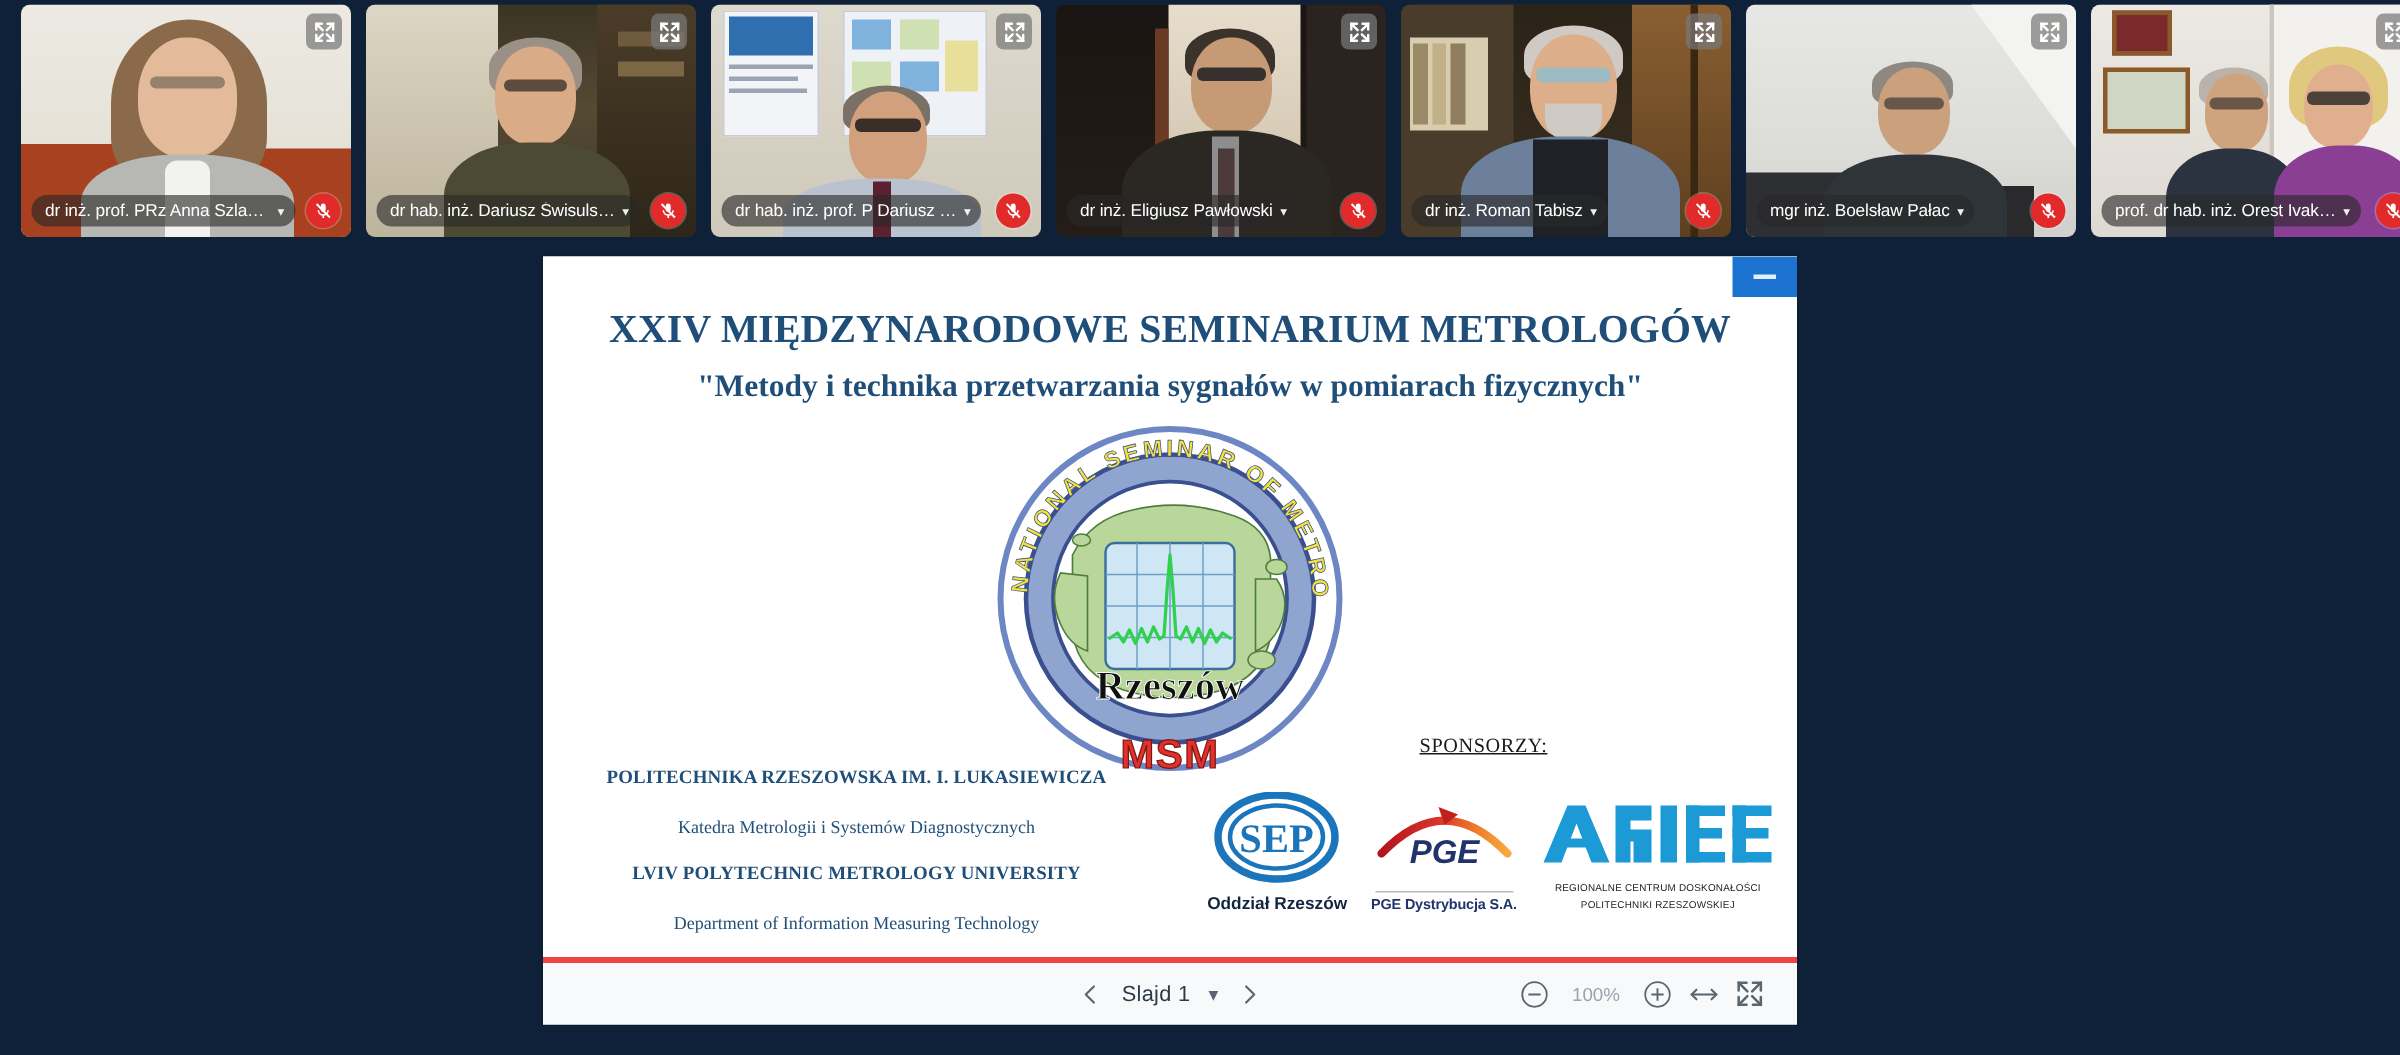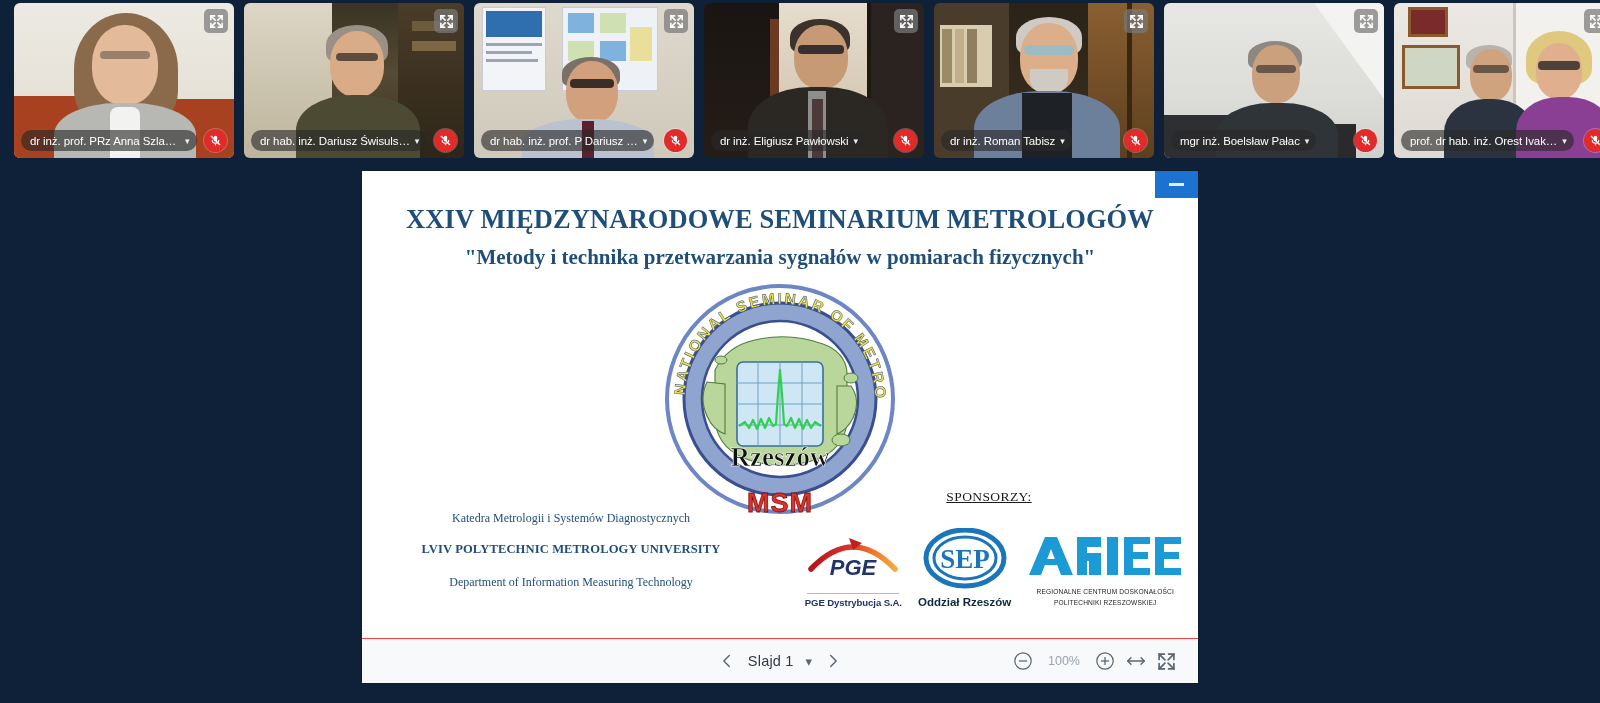--- a/index.html
+++ b/index.html
@@ -588,6 +588,7 @@
 
         <div class="col">
           <div class="org-block">
+            <div class="org-name">POLITECHNIKA RZESZOWSKA IM. I. LUKASIEWICZA</div>
             <div class="org-dept">Katedra Metrologii i Systemów Diagnostycznych</div>
           </div>
           <div class="org-block second">

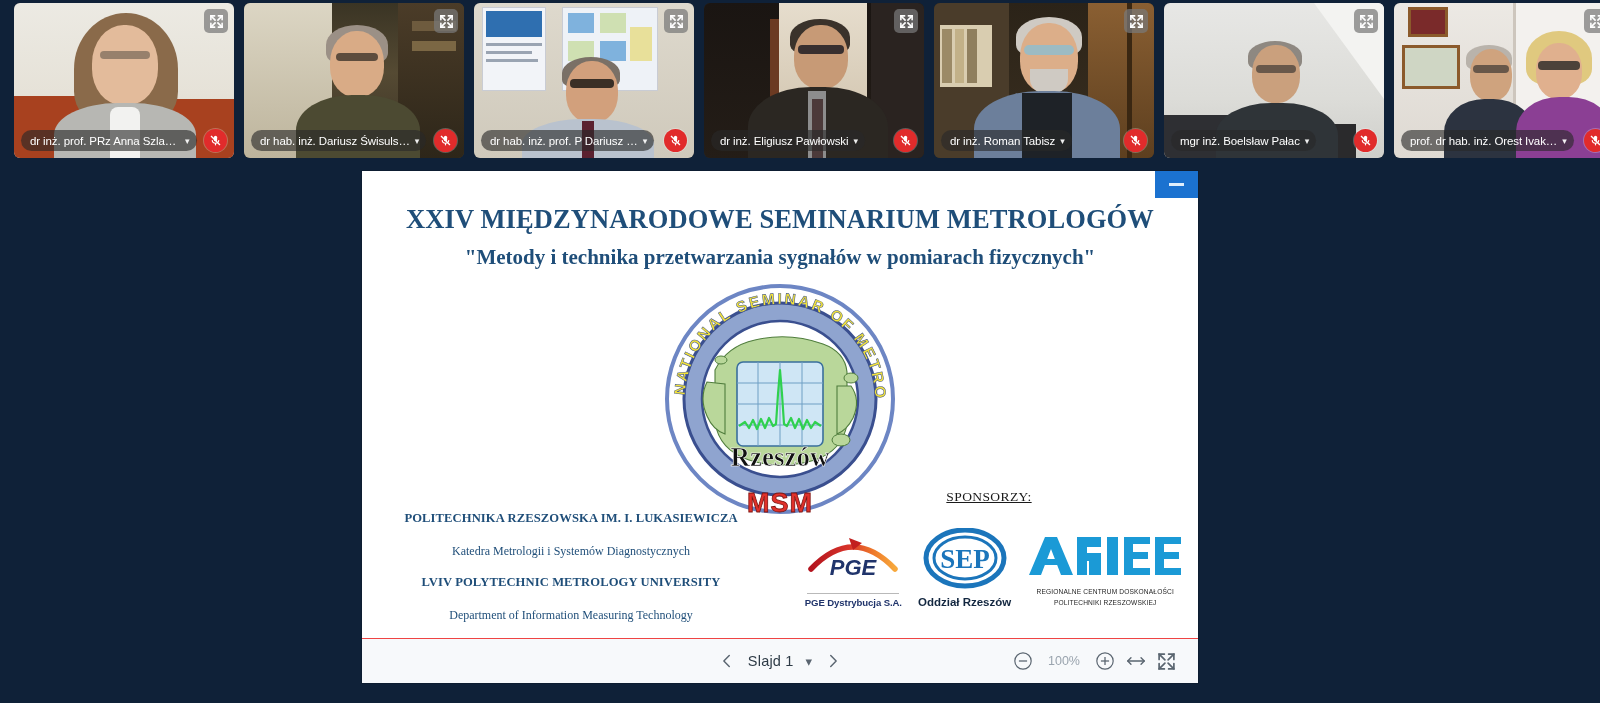--- a/index.html
+++ b/index.html
@@ -603,6 +603,15 @@
           <div class="sponsor-row">
 
             <div class="sponsor">
+              <svg width="84" height="62" viewBox="0 0 84 62">
+                <ellipse cx="42" cy="30" rx="39" ry="28" fill="none" stroke="#1b75bb" stroke-width="5"></ellipse>
+                <ellipse cx="42" cy="30" rx="31" ry="21" fill="none" stroke="#1b75bb" stroke-width="3"></ellipse>
+                <text x="42" y="40" text-anchor="middle" font-family="Liberation Serif, serif" font-size="27" font-weight="bold" fill="#1b75bb">SEP</text>
+              </svg>
+              <div class="sep-caption">Oddział Rzeszów</div>
+            </div>
+
+            <div class="sponsor">
               <svg width="96" height="58" viewBox="0 0 96 58">
                 <defs>
                   <linearGradient id="pgeArc" x1="0" y1="0" x2="1" y2="0">
@@ -618,15 +627,6 @@
               </svg>
               <div class="pge-rule"></div>
               <div class="pge-caption">PGE Dystrybucja S.A.</div>
-            </div>
-
-            <div class="sponsor">
-              <svg width="84" height="62" viewBox="0 0 84 62">
-                <ellipse cx="42" cy="30" rx="39" ry="28" fill="none" stroke="#1b75bb" stroke-width="5"></ellipse>
-                <ellipse cx="42" cy="30" rx="31" ry="21" fill="none" stroke="#1b75bb" stroke-width="3"></ellipse>
-                <text x="42" y="40" text-anchor="middle" font-family="Liberation Serif, serif" font-size="27" font-weight="bold" fill="#1b75bb">SEP</text>
-              </svg>
-              <div class="sep-caption">Oddział Rzeszów</div>
             </div>
 
             <div class="sponsor">

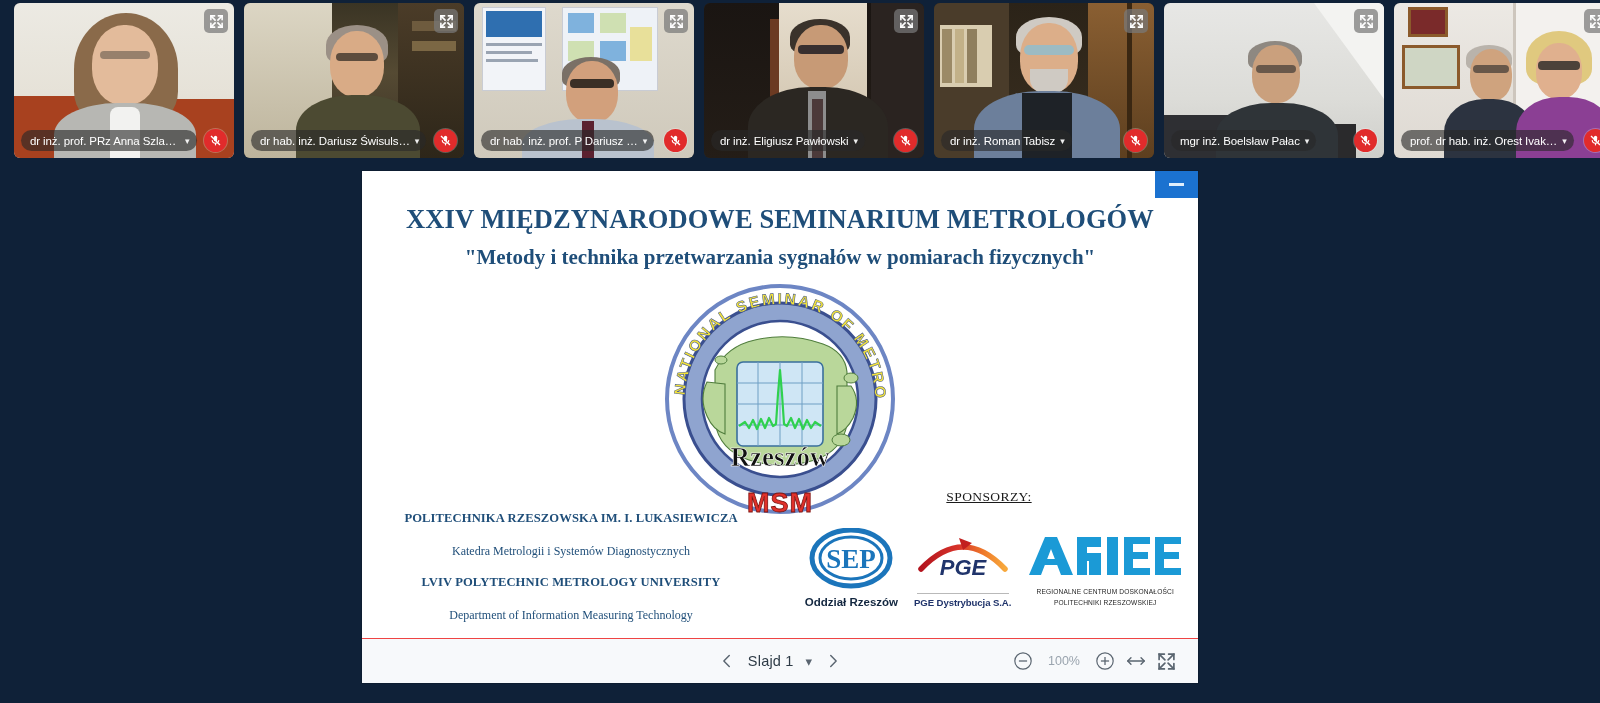--- a/index.html
+++ b/index.html
@@ -183,7 +183,7 @@
     position: relative;
     width: 836px; height: 45px;
     background: #f7f9fb;
-    border-top: 1px solid #ef4444;
+    border-top: 4px solid #ef4444;
     display: flex; align-items: center;
   }
   .tb-center {

